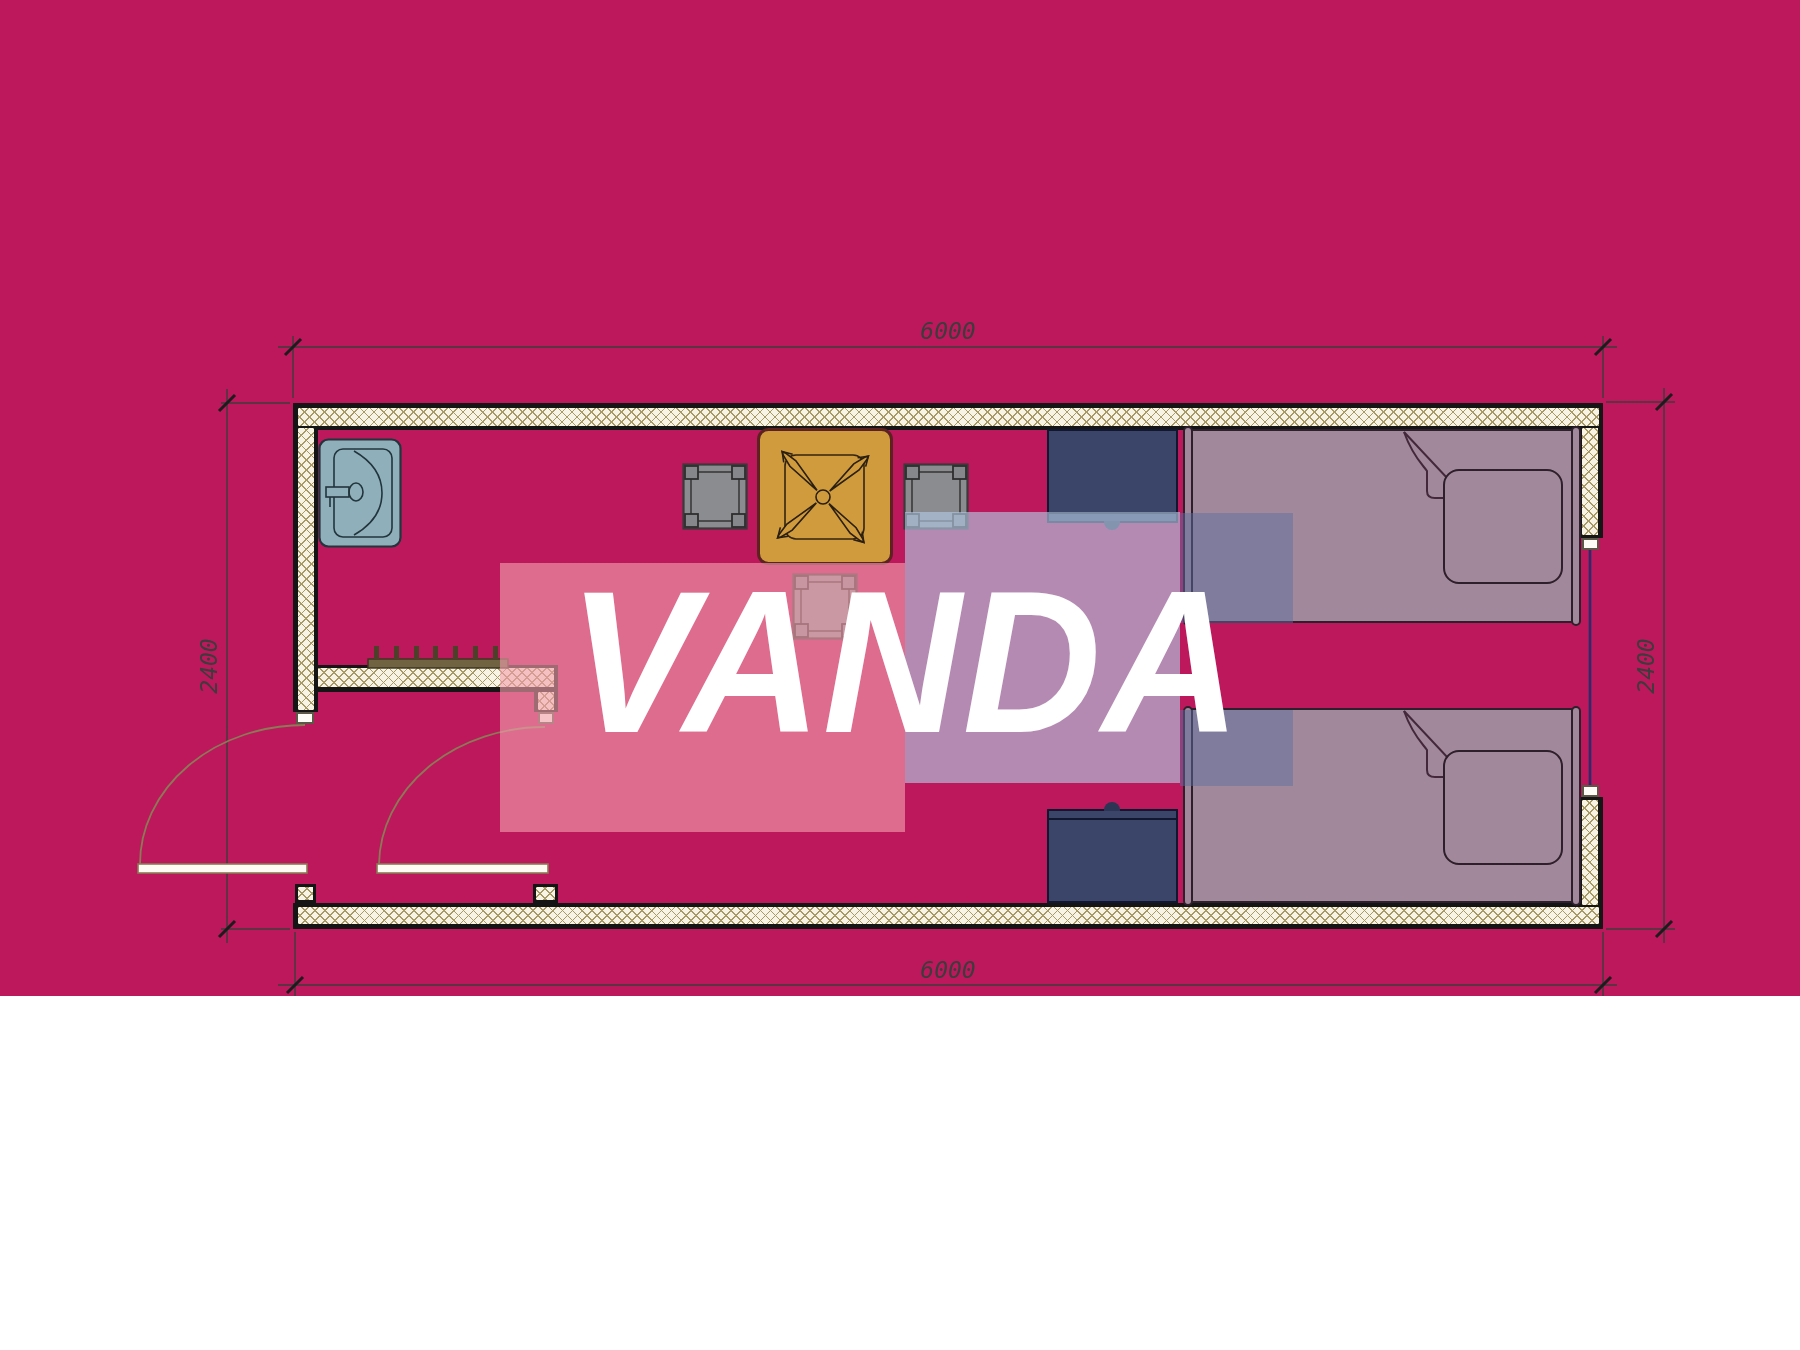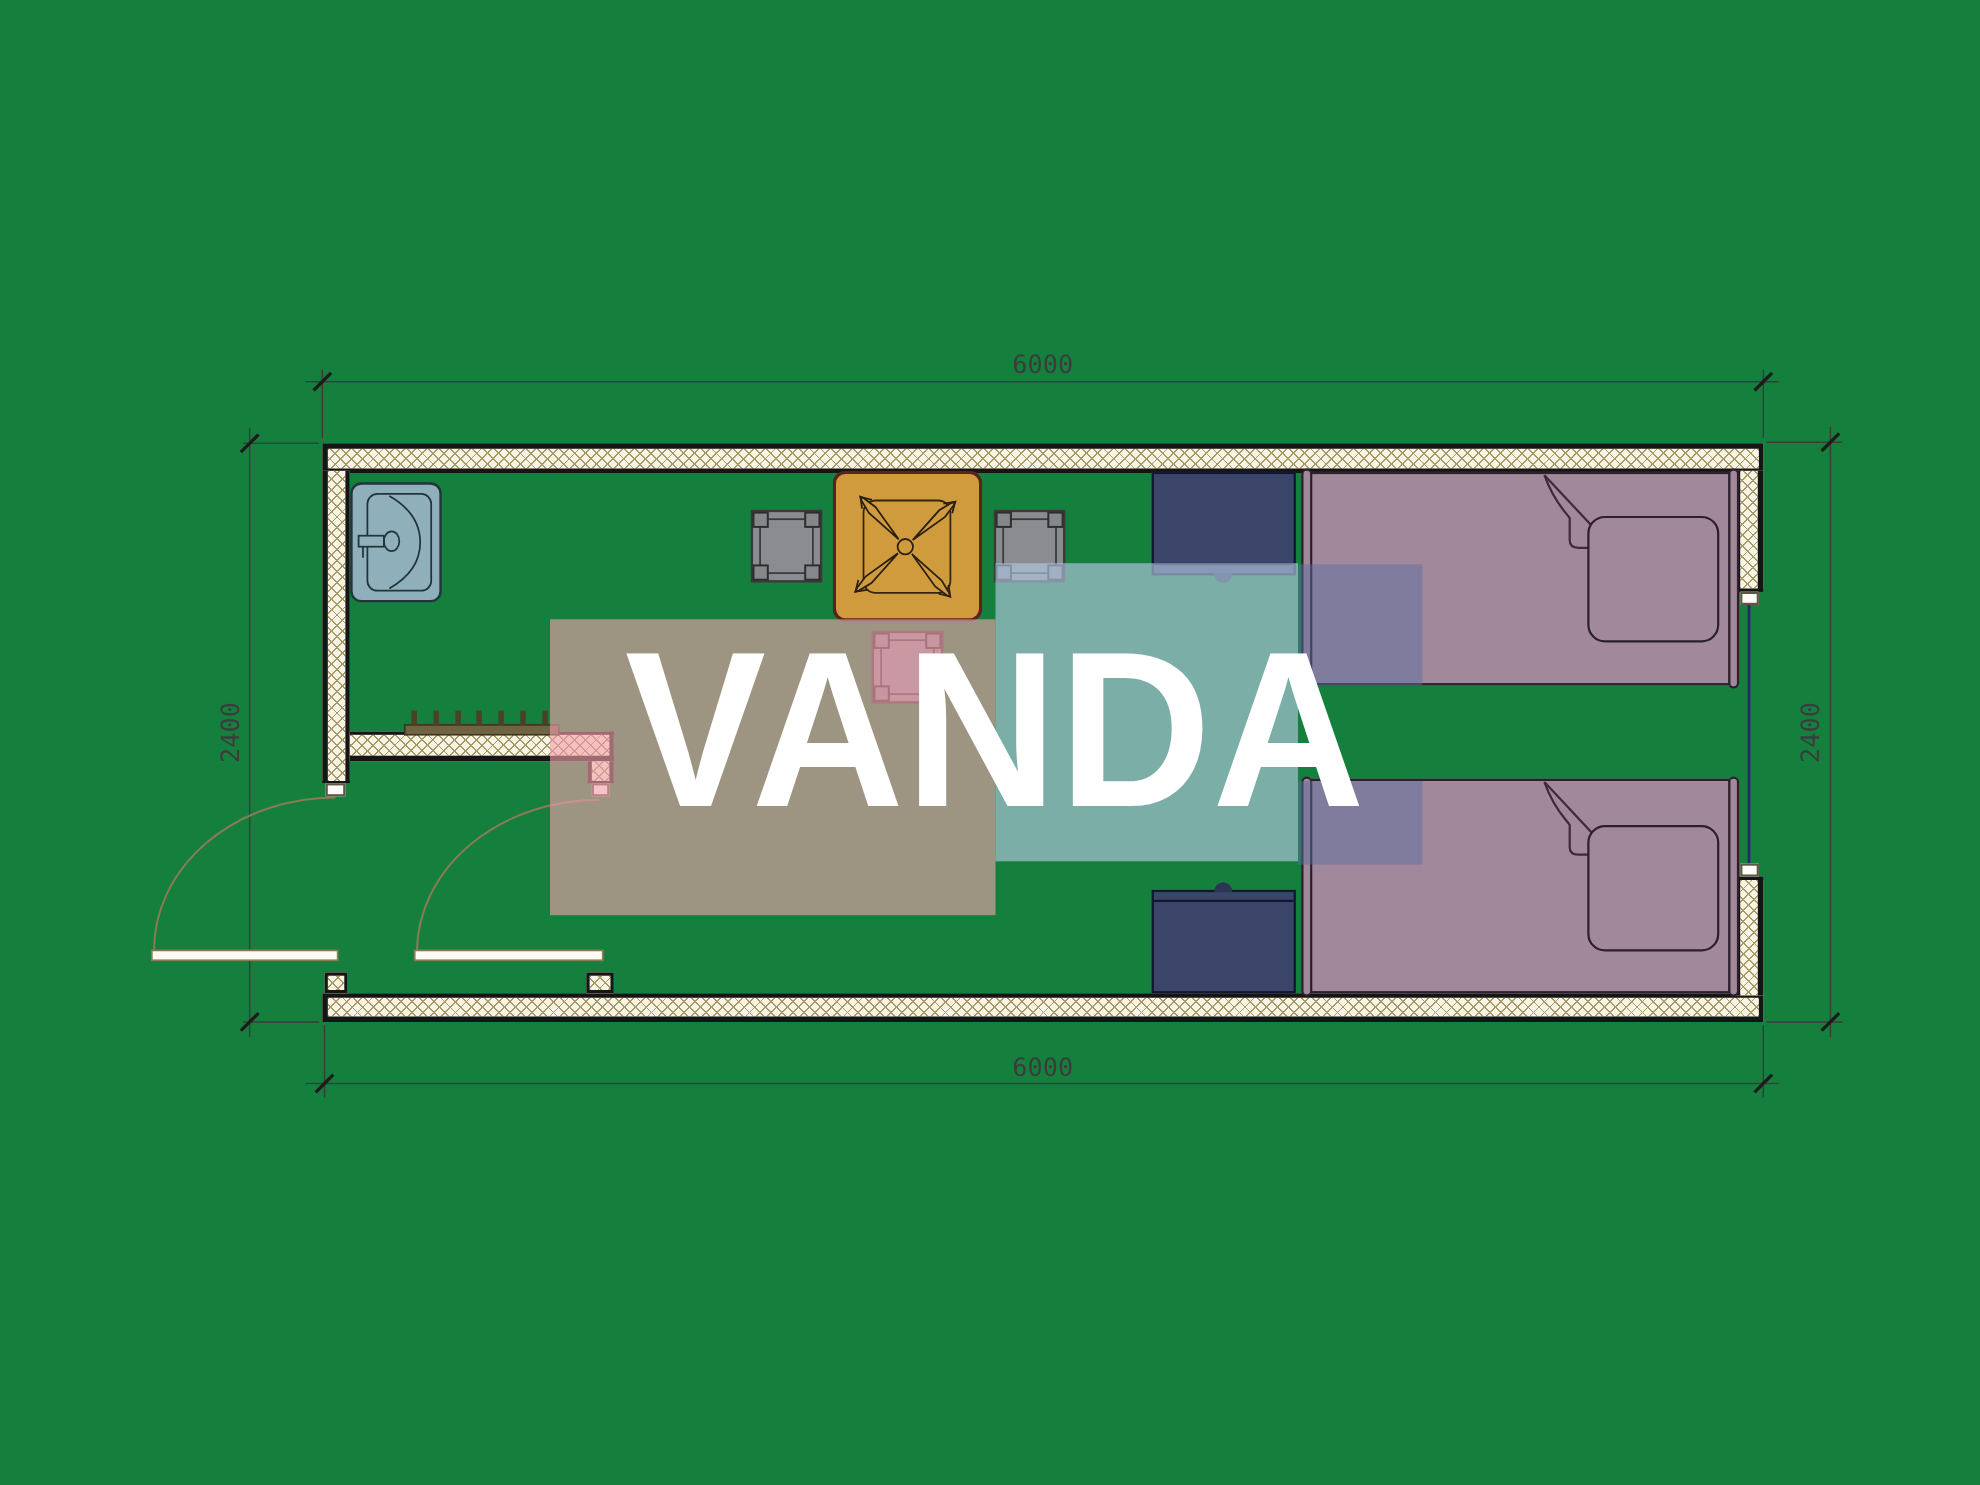--- a/index.html
+++ b/index.html
@@ -3,8 +3,8 @@
 <meta charset="utf-8">
 <style>
   html,body{margin:0;padding:0;background:#ffffff;}
-  #stage{position:relative;width:1800px;height:1350px;background:#15803d;overflow:hidden;
-         font-family:"DejaVu Sans","Liberation Sans",sans-serif;}
+  #stage{position:relative;width:1800px;height:996px;background:#be185d;overflow:hidden;
+         font-family:"DejaVu Sans","Liberation Sans",sans-serif;font-style:italic;}
   .abs{position:absolute;}
   
   .hatch{

